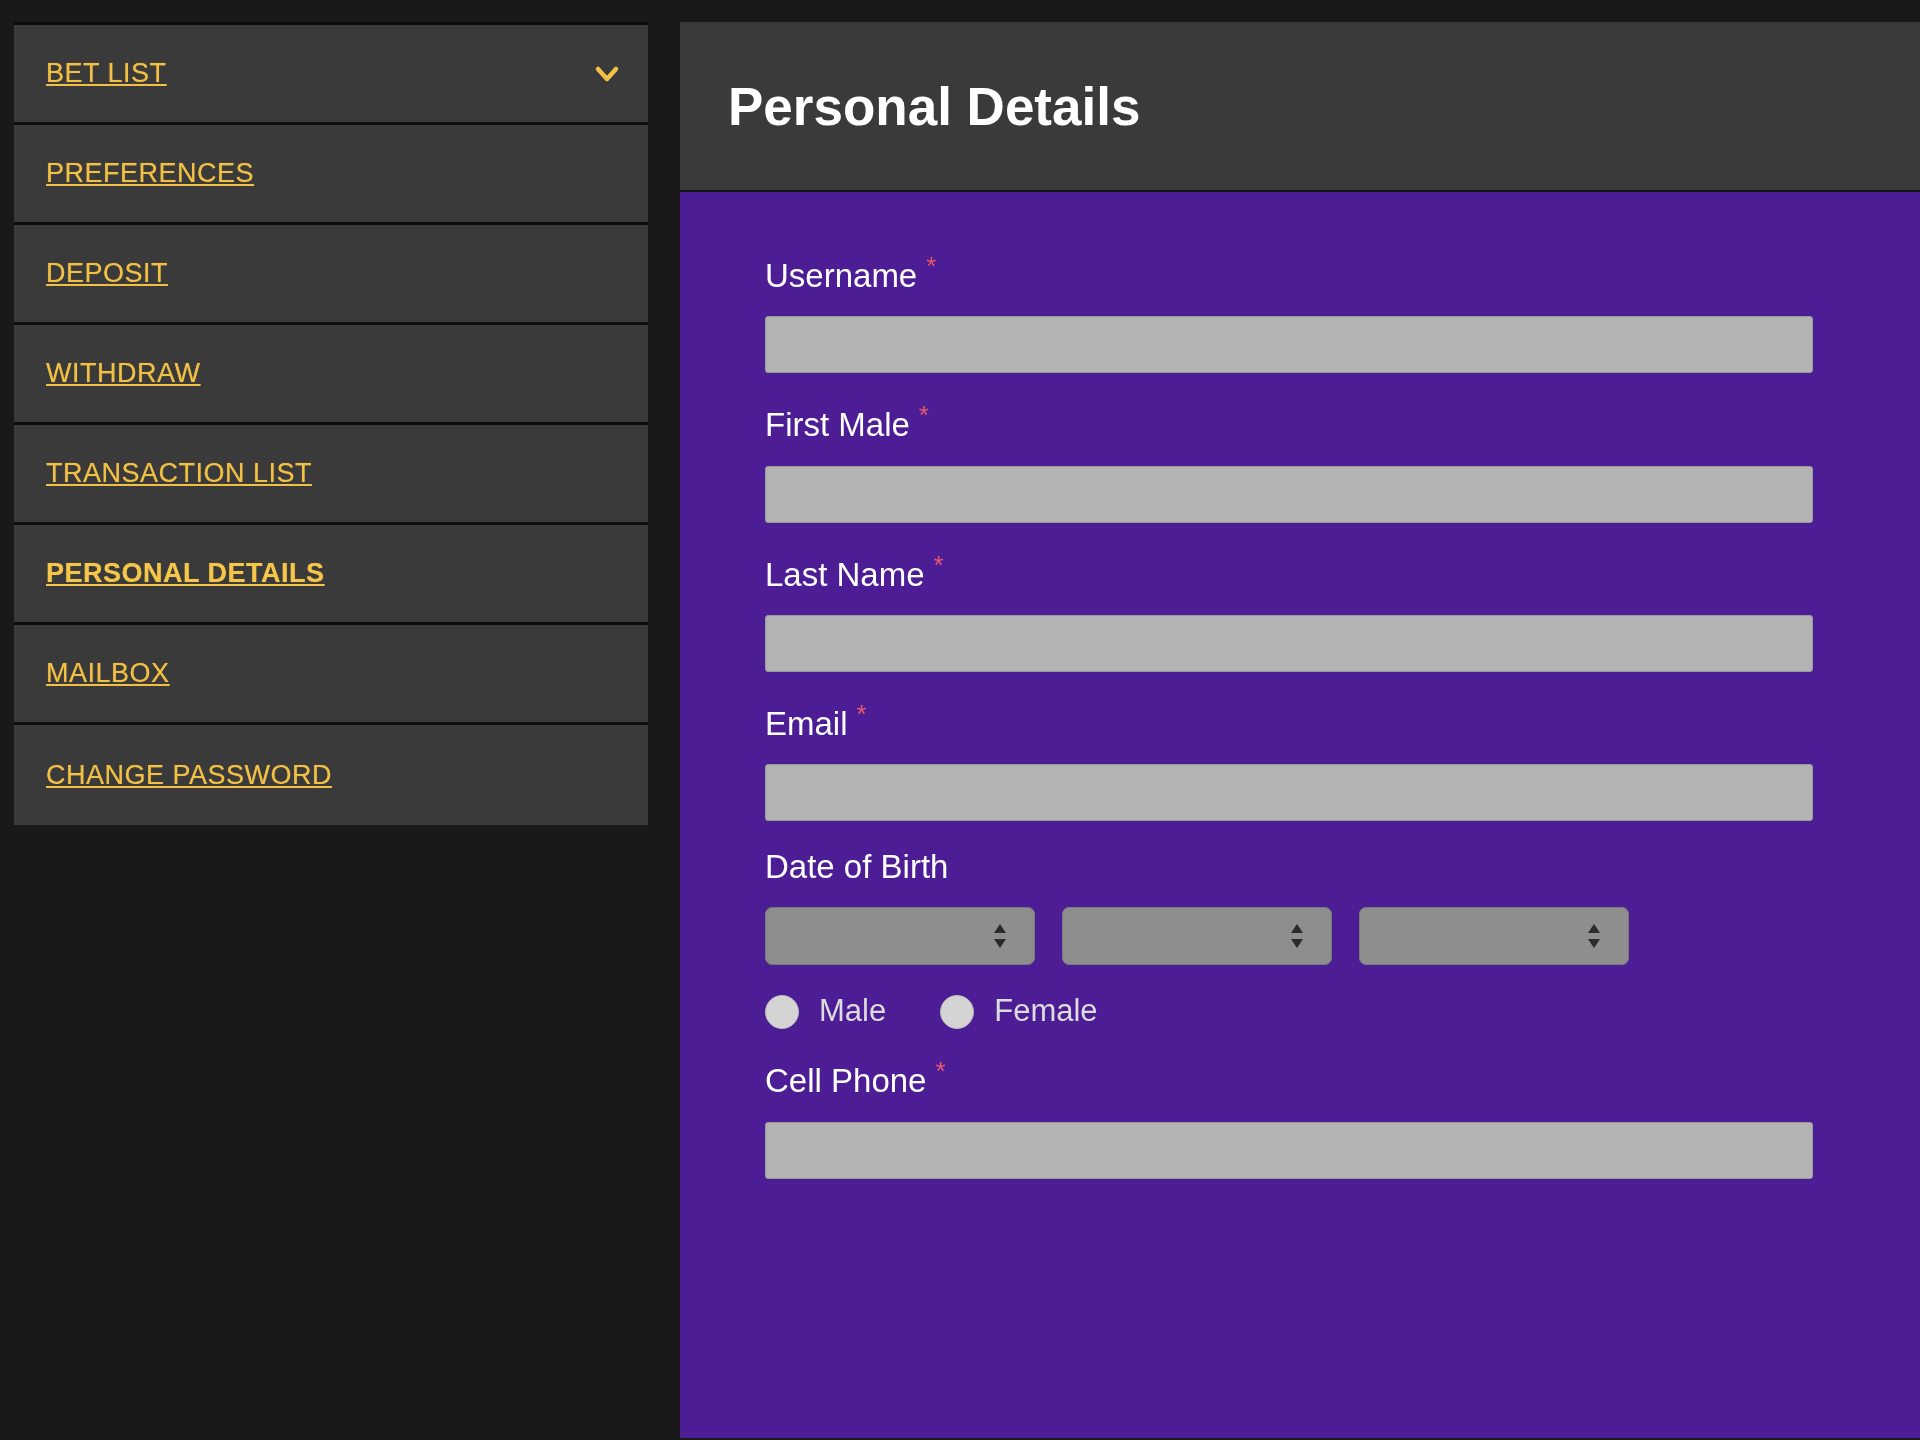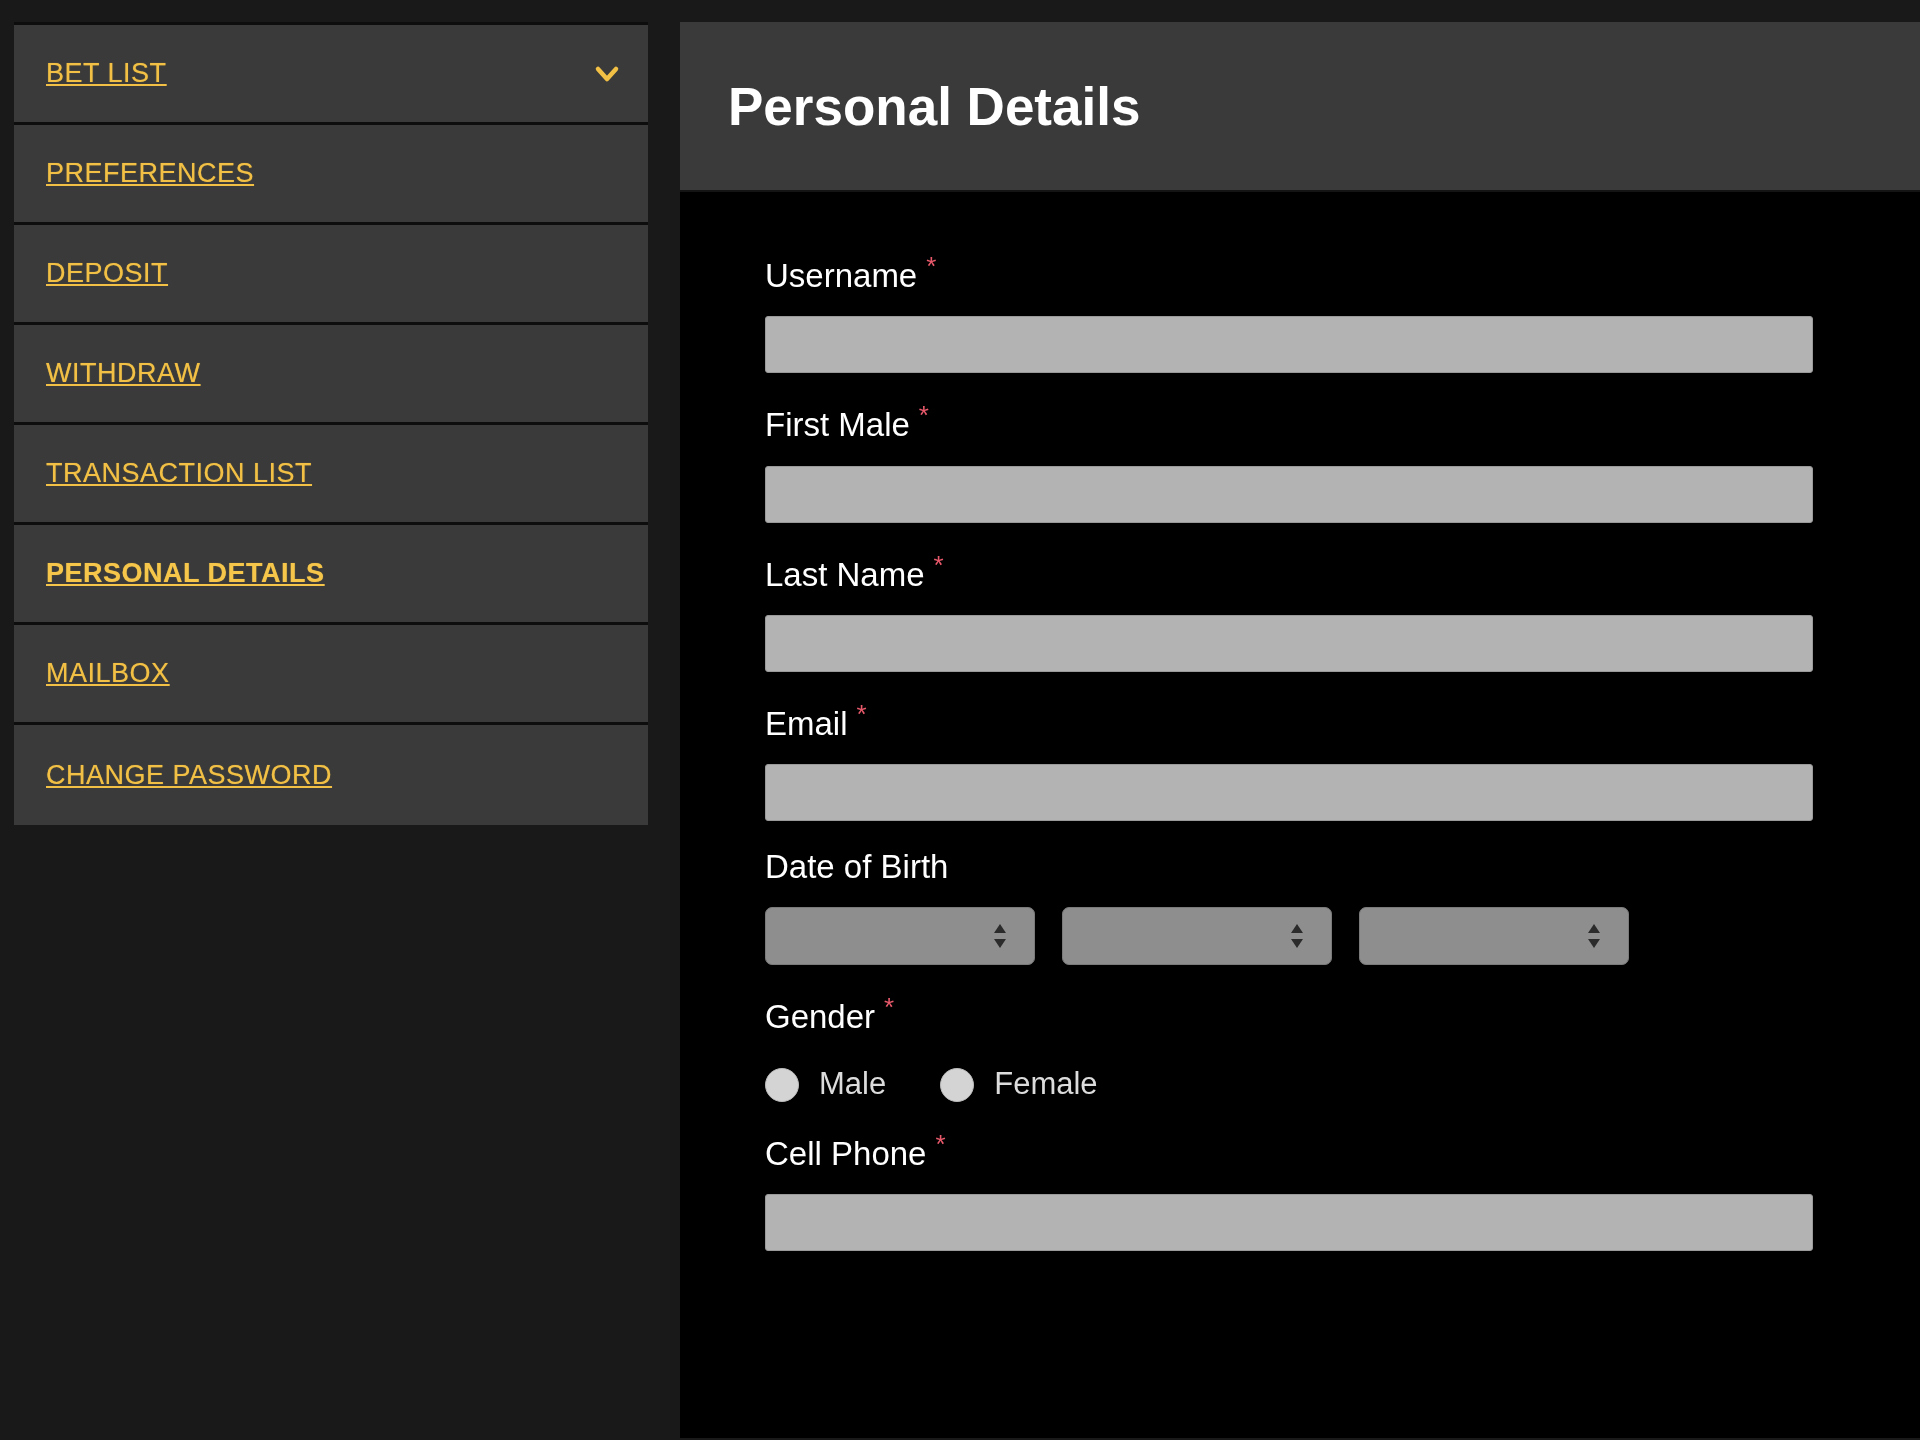--- a/index.html
+++ b/index.html
@@ -83,7 +83,7 @@
     line-height: 1;
   }
   #main-body {
-    background: #000000;
+    background: #4c1d95;
     padding: 60px 79px 0 85px;
     box-sizing: border-box;
     height: calc(1440px - 22px - 172px);

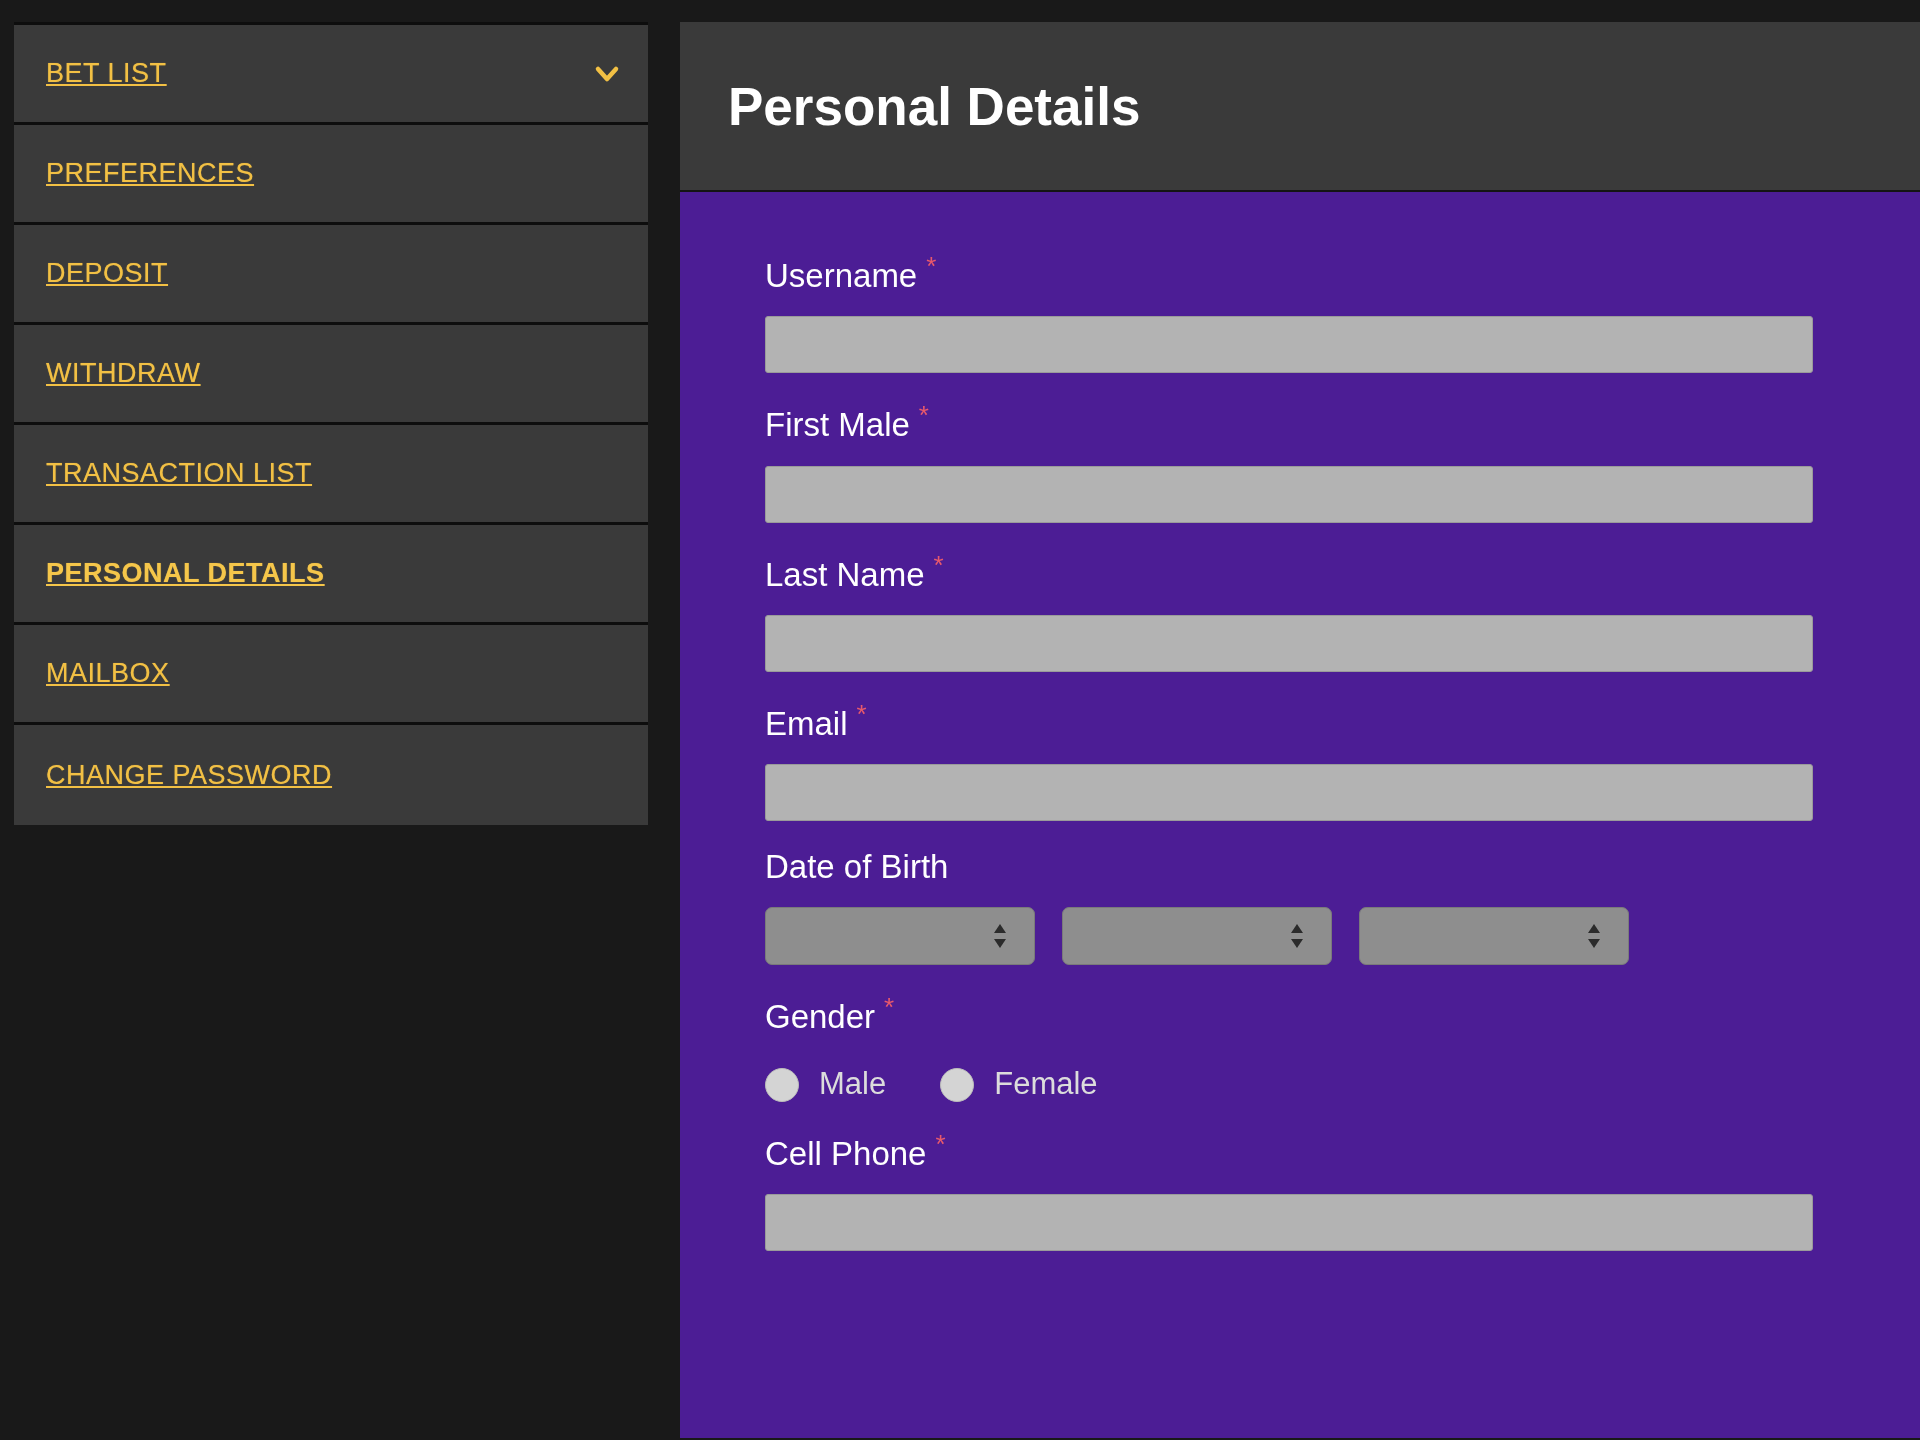--- a/index.html
+++ b/index.html
@@ -292,9 +292,6 @@
     </div>
 
     <div class="field-group gender-group">
-      <label class="field-label">
-        <span>Gender</span><span class="req">*</span>
-      </label>
       <div class="radio-row">
         <div class="radio-wrap">
           <span class="radio-dot"></span>

